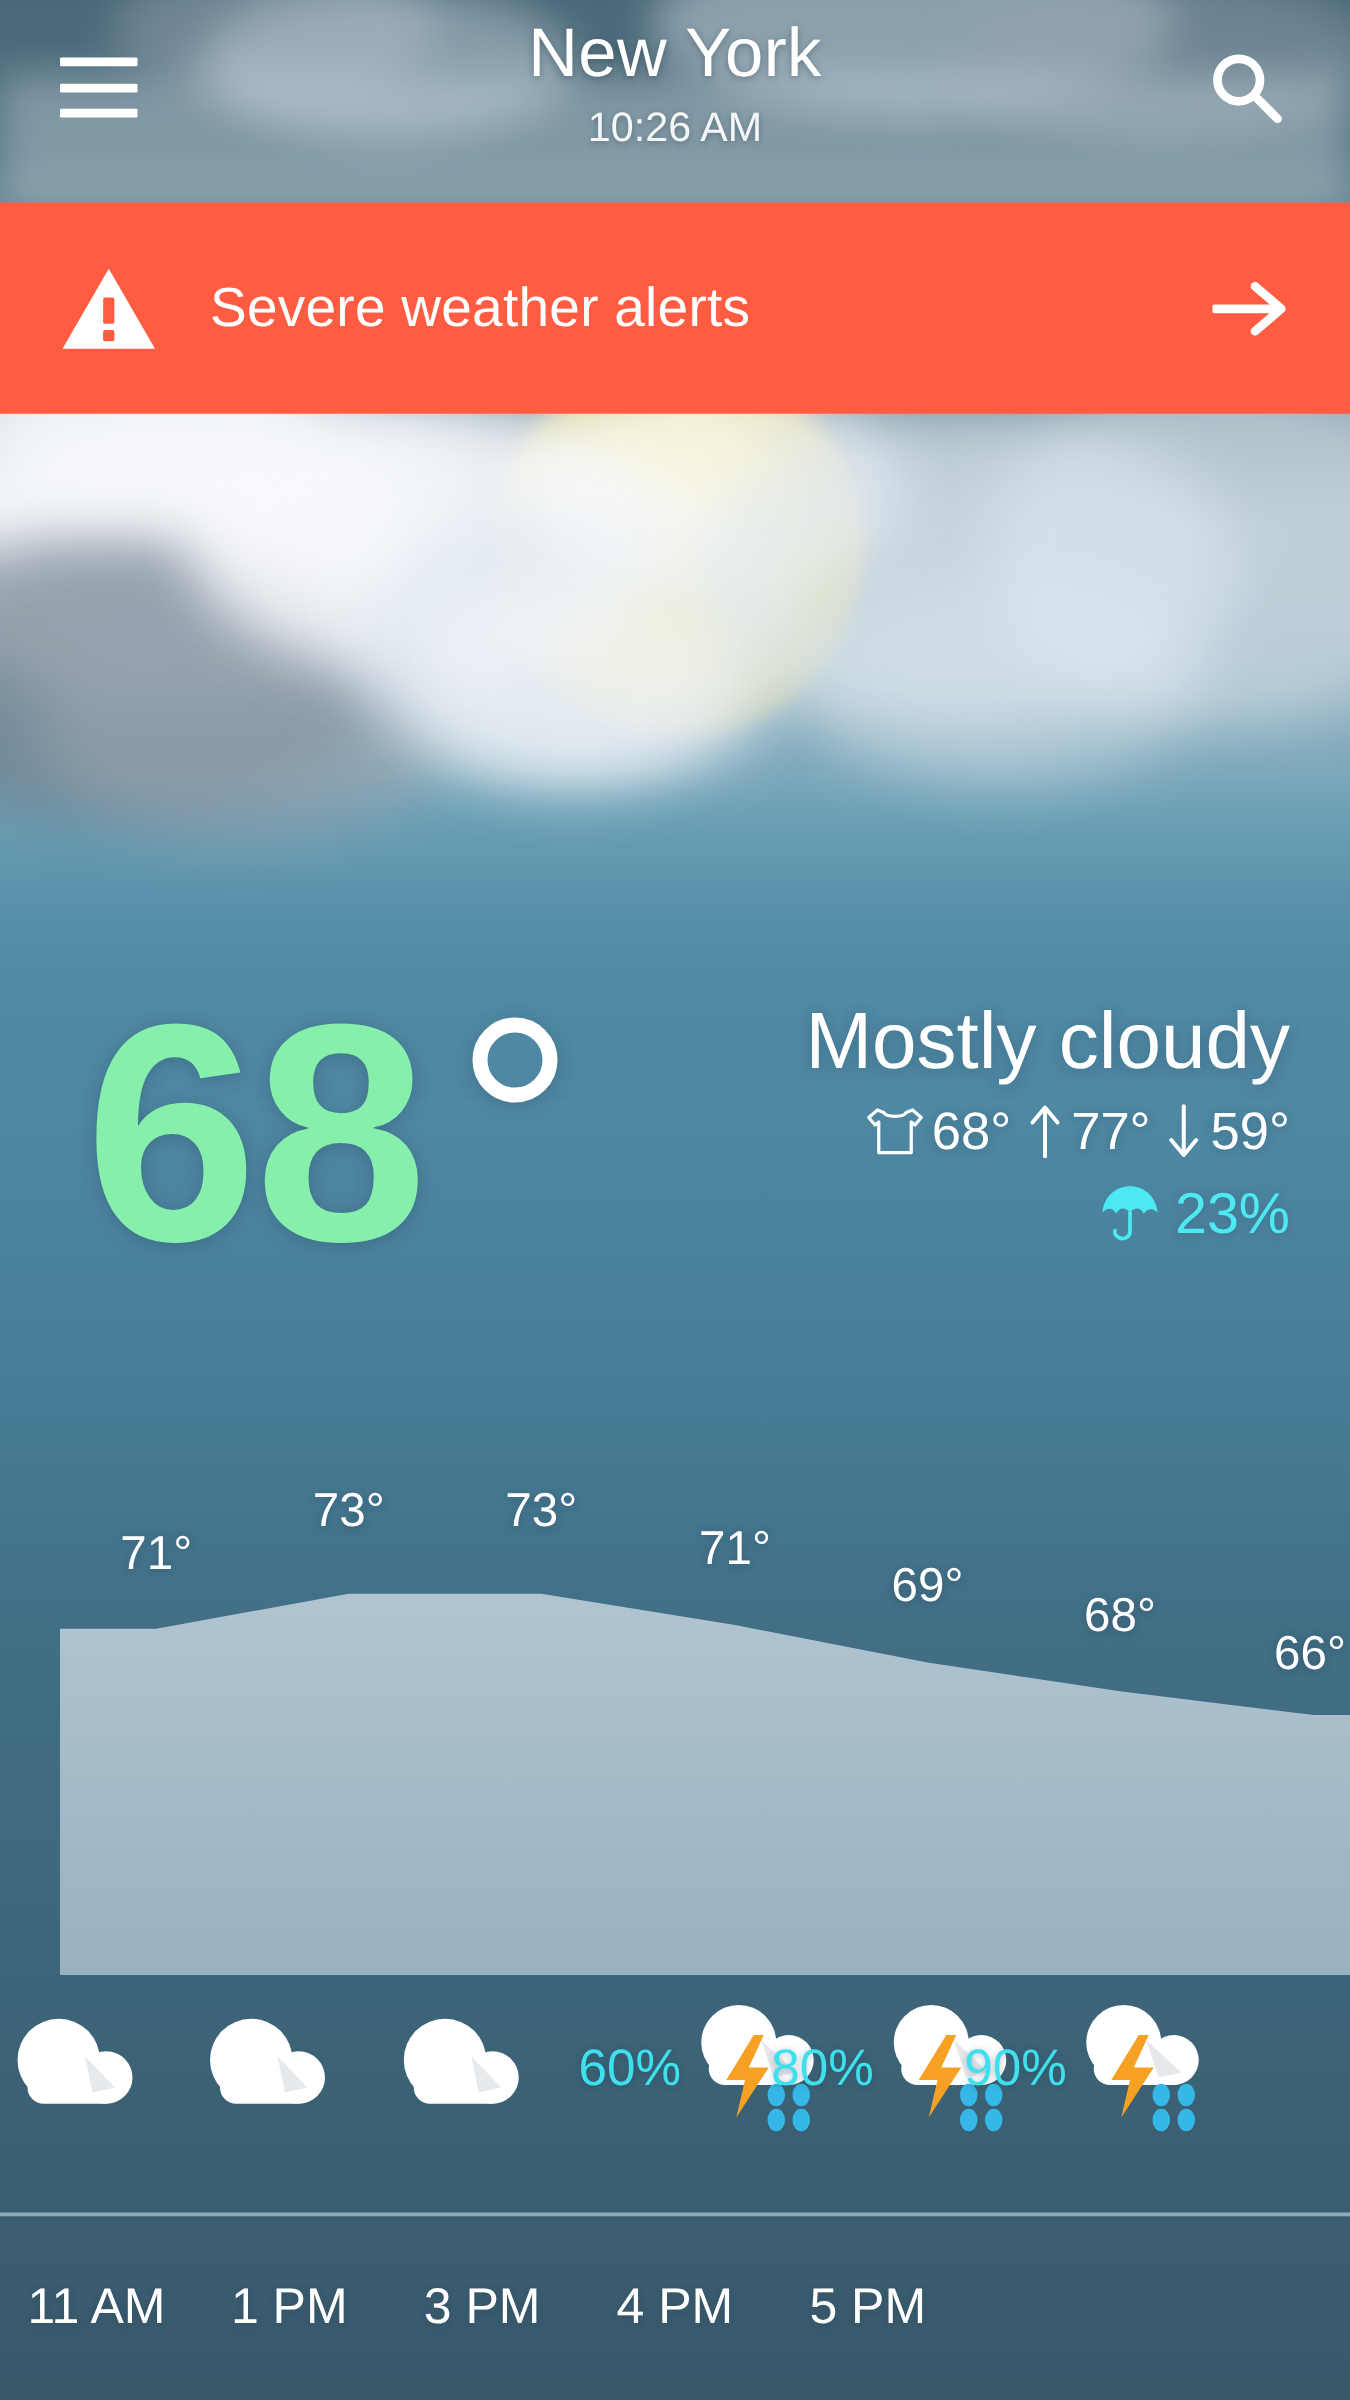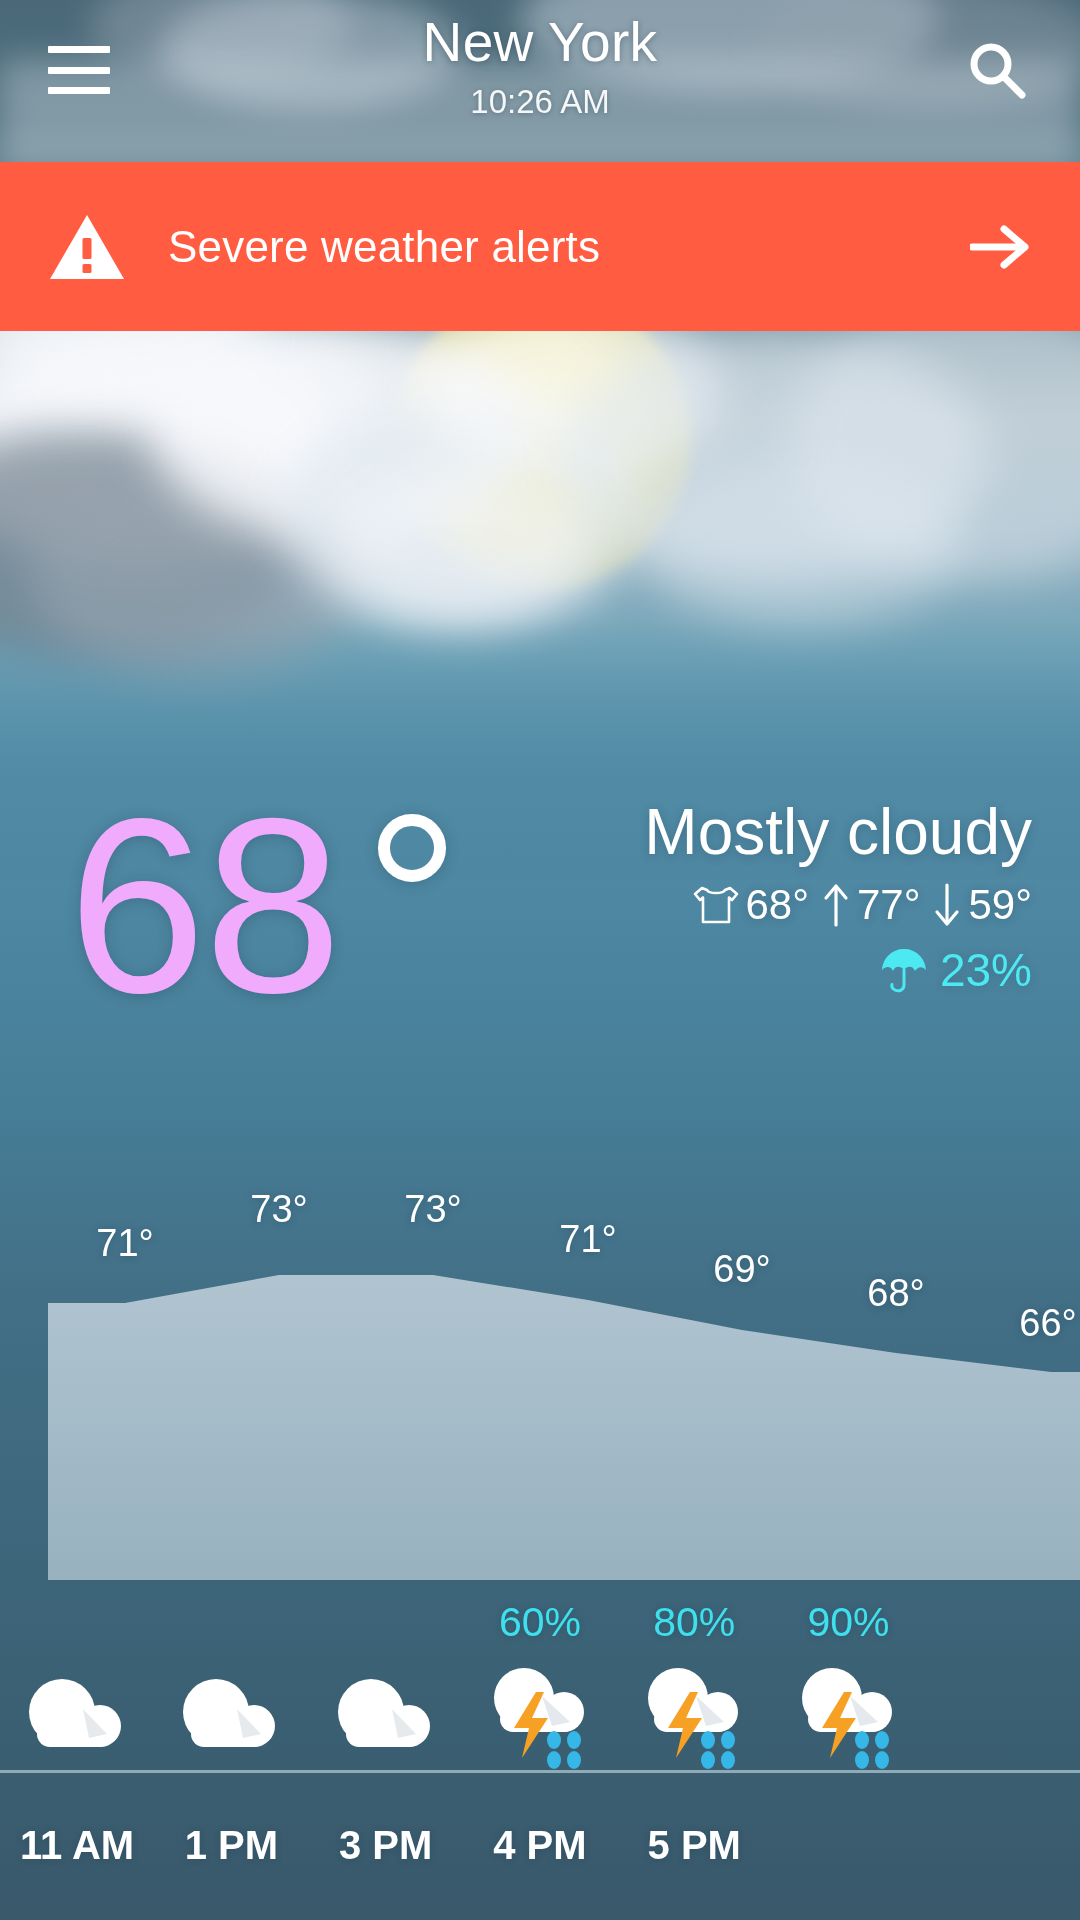--- a/index.html
+++ b/index.html
@@ -109,7 +109,7 @@
   .current { position:absolute; left:0; top:800px; width:1080px; height:280px; z-index:30; }
   .big-temp {
     position:absolute; left:68px; top:-18px;
-    color:#f0abfc; font-size:248px; font-weight:400; line-height:1;
+    color:#86efac; font-size:248px; font-weight:700; line-height:1;
     letter-spacing:-2px;
     text-shadow:0 2px 14px rgba(25,55,75,0.28);
   }

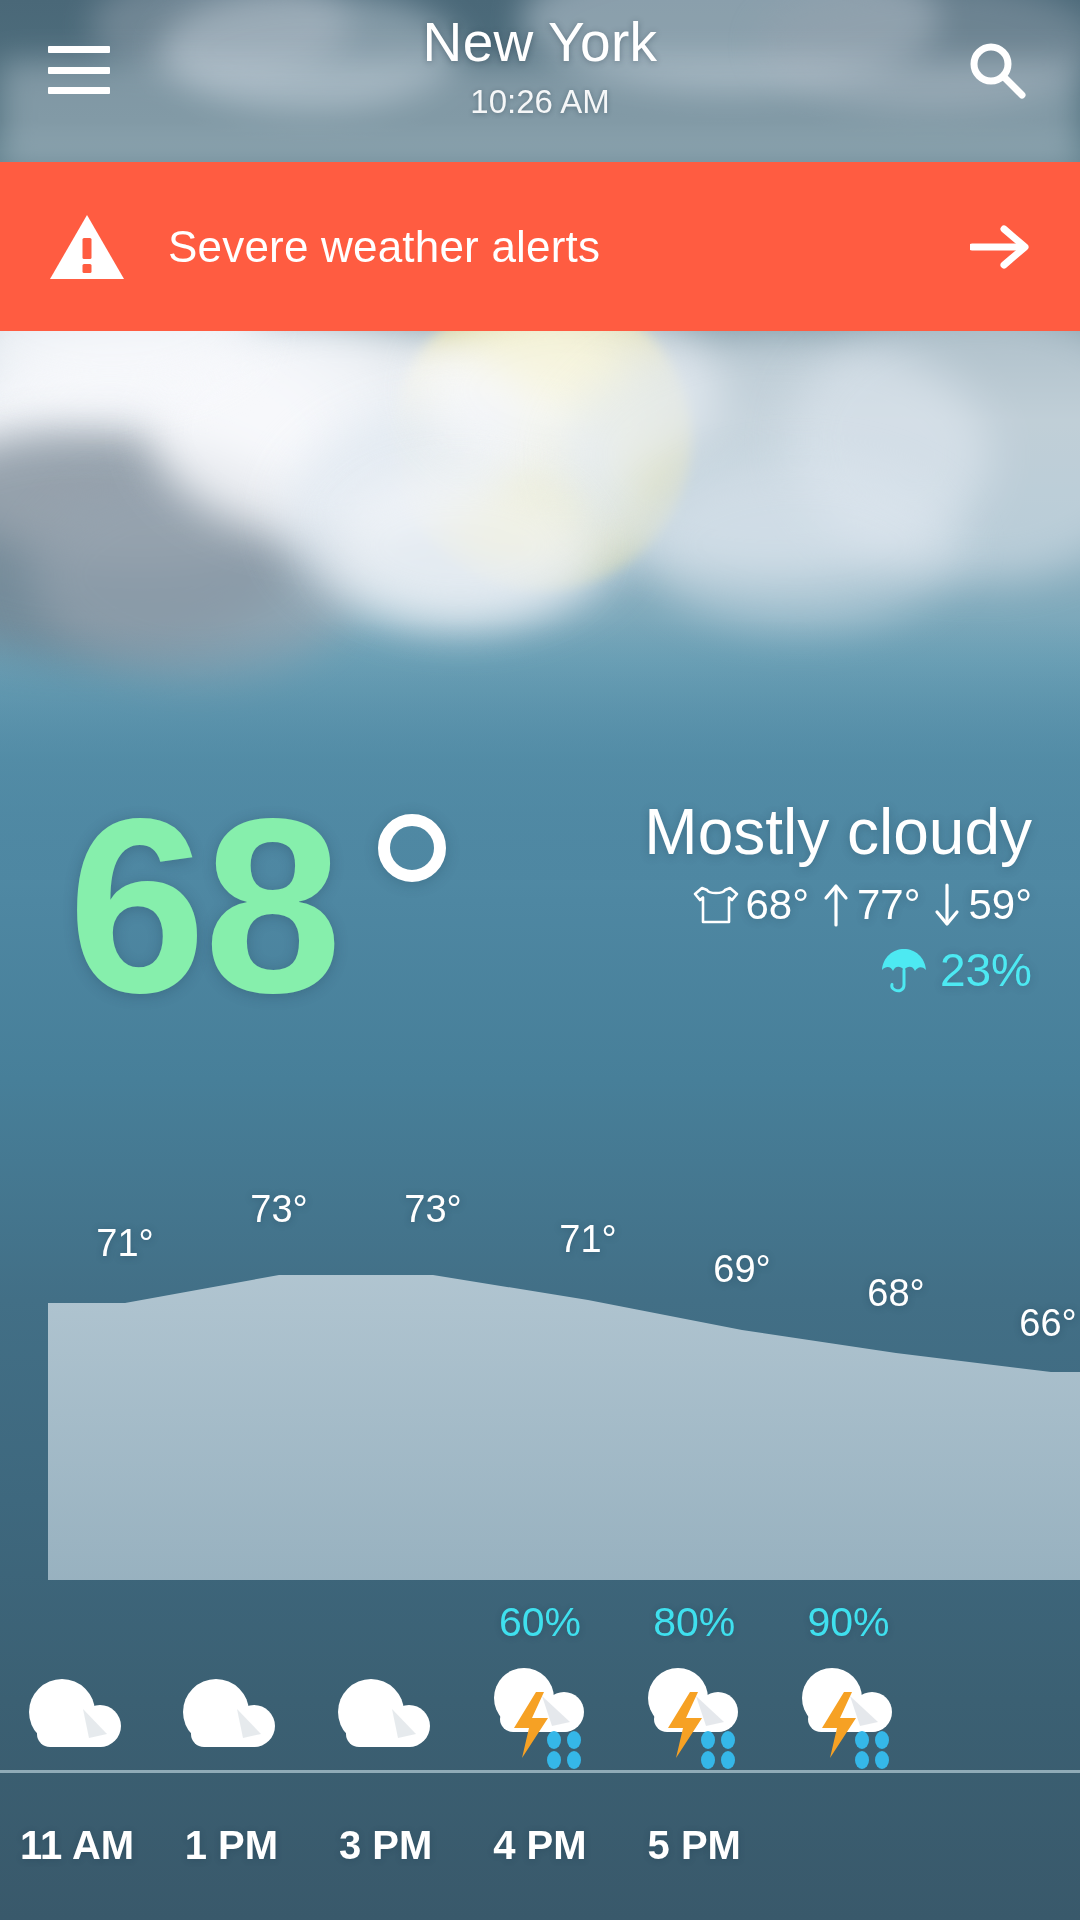--- a/index.html
+++ b/index.html
@@ -152,7 +152,7 @@
   .hours { position:absolute; left:0; top:0; width:1080px; display:flex; }
   .hcell {
     width:154.28px; position:relative;
-    display:flex; flex-direction:column; align-items:center;
+    display:flex; flex-direction:row; align-items:center;
   }
   .hpct {
     height:64px; line-height:64px;

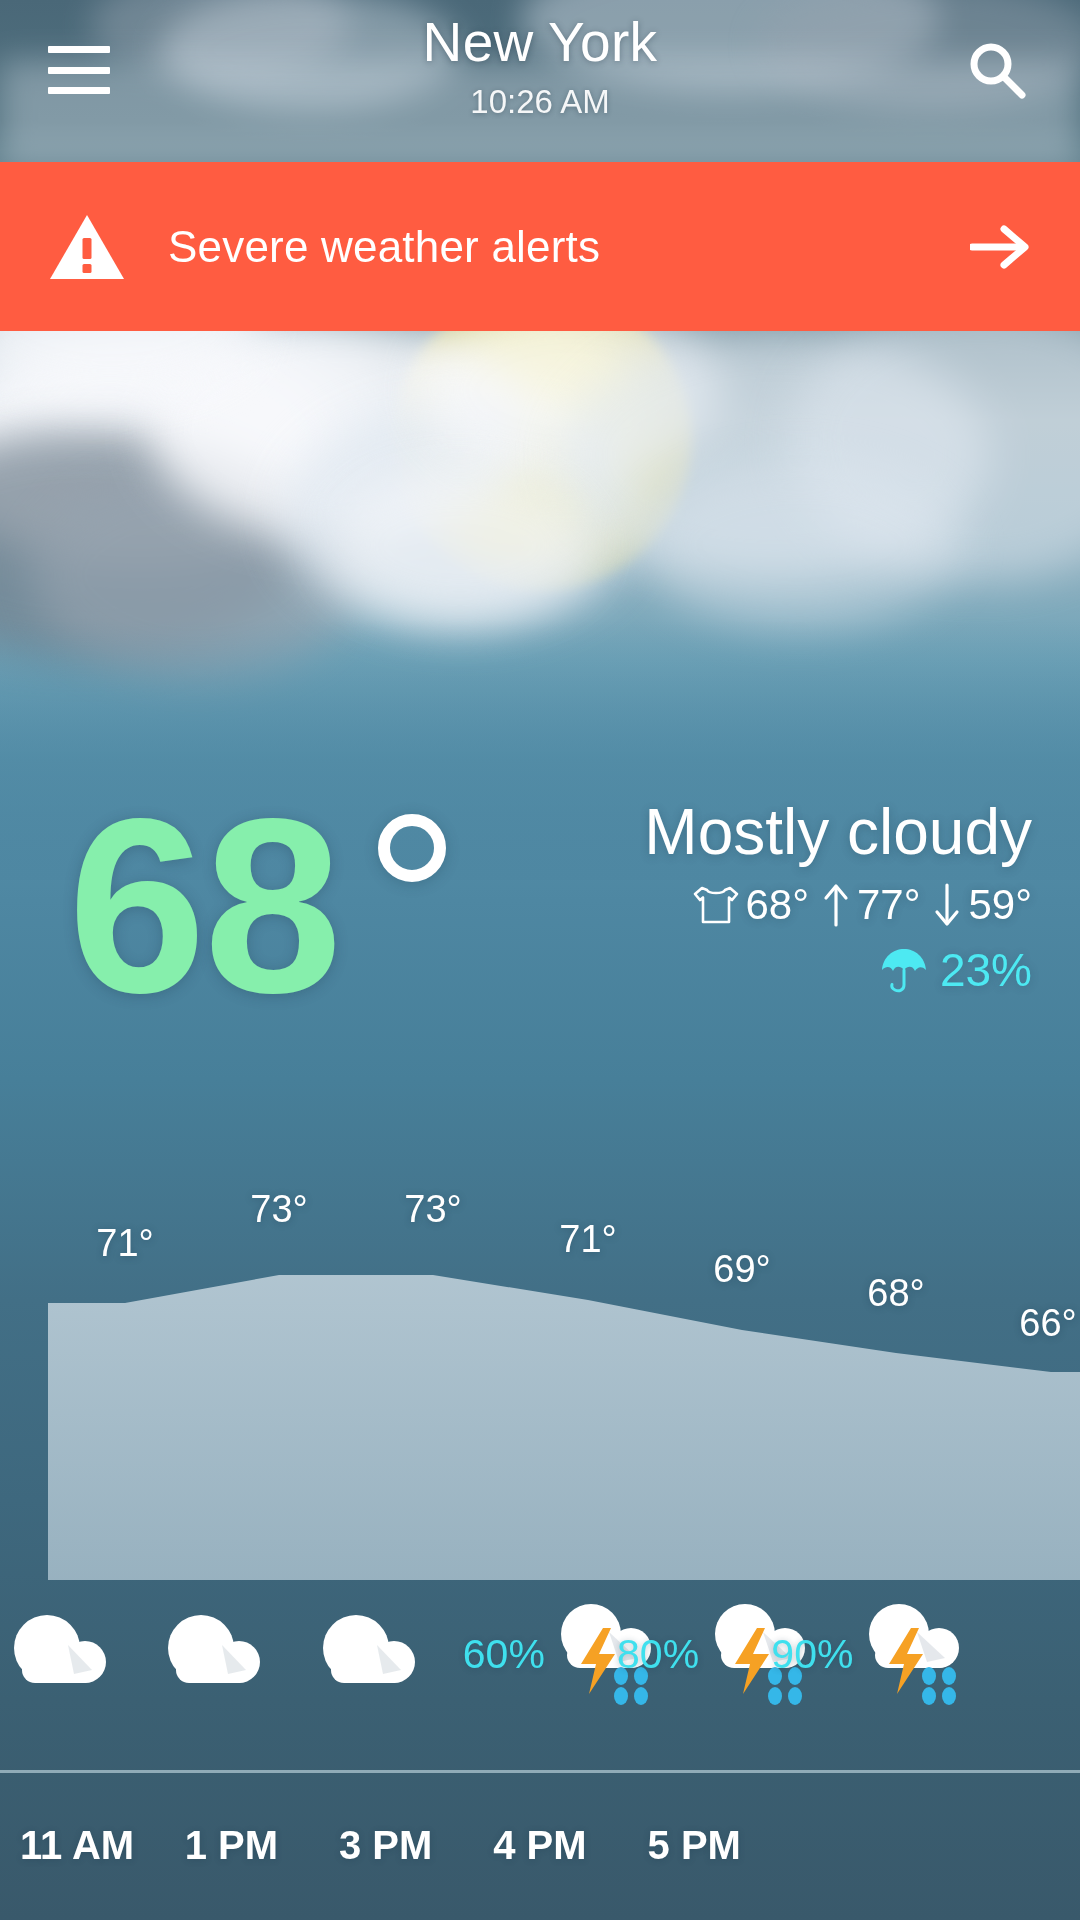--- a/index.html
+++ b/index.html
@@ -168,7 +168,7 @@
   .hlabels { position:absolute; left:0; top:1790px; width:1080px; display:flex; z-index:27; }
   .hlabel {
     width:154.28px; text-align:center;
-    color:#fff; font-size:40px; font-weight:700; line-height:110px;
+    color:#fff; font-size:40px; font-weight:400; line-height:110px;
     text-shadow:0 1px 6px rgba(25,55,75,0.3);
   }
 </style>

